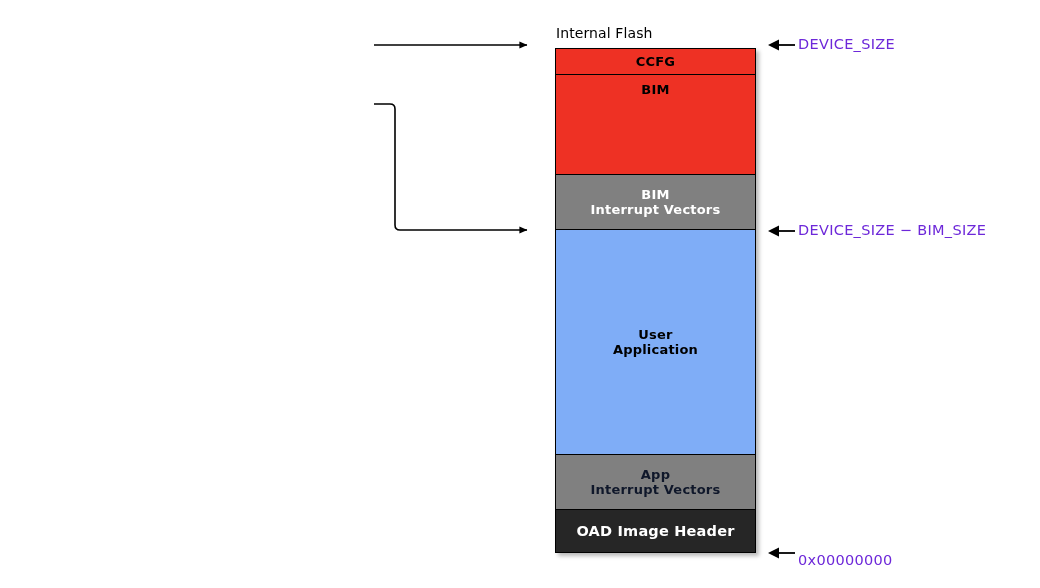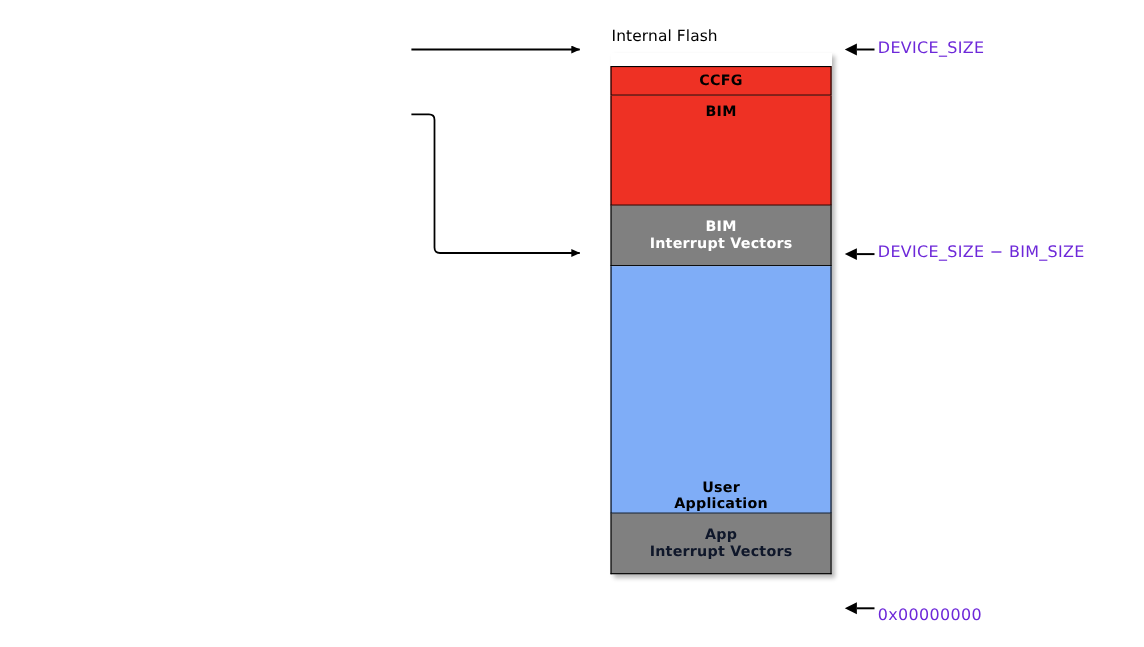--- a/index.html
+++ b/index.html
@@ -91,7 +91,6 @@
   }
   .seg:first-child {
     border-top: 1.6px solid #000000;
-    margin-top: 12px;
   }
   .seg-label {
     white-space: pre-line;

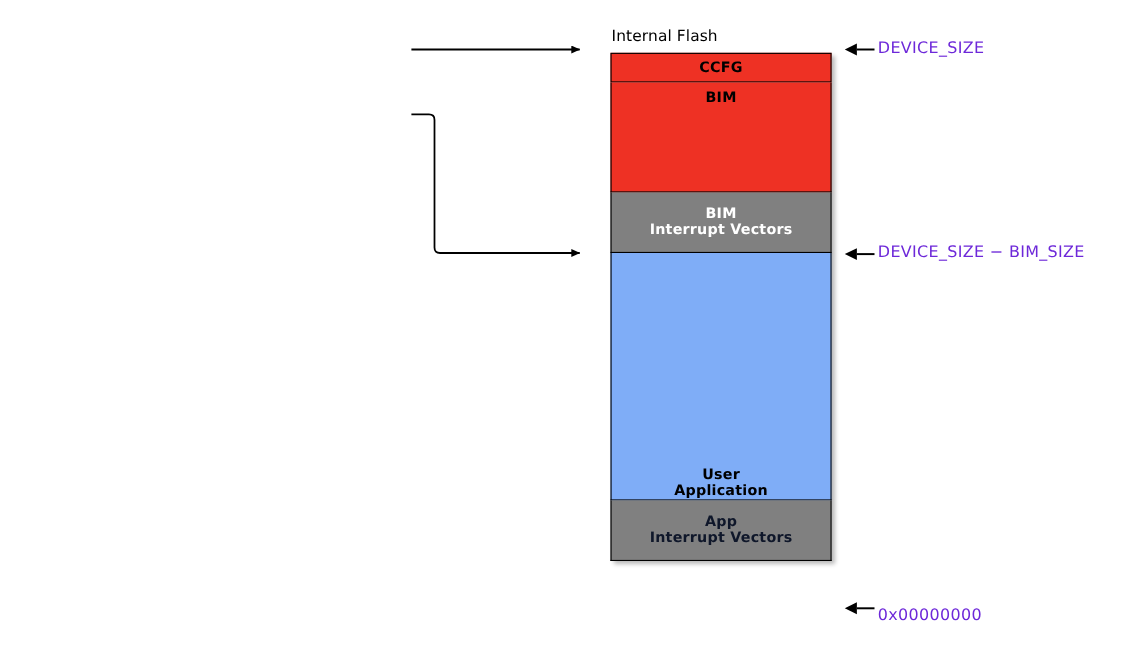--- a/index.html
+++ b/index.html
@@ -171,7 +171,7 @@
       <span class="seg-label">BIM
 Interrupt Vectors</span>
     </div>
-    <div class="seg seg-app" style="background: rgb(127, 173, 247); color: rgb(0, 0, 0); align-items: flex-end;">
+    <div class="seg seg-app" style="background: rgb(127, 173, 247); color: rgb(0, 0, 0);">
       <span class="seg-label">User
 Application</span>
     </div>

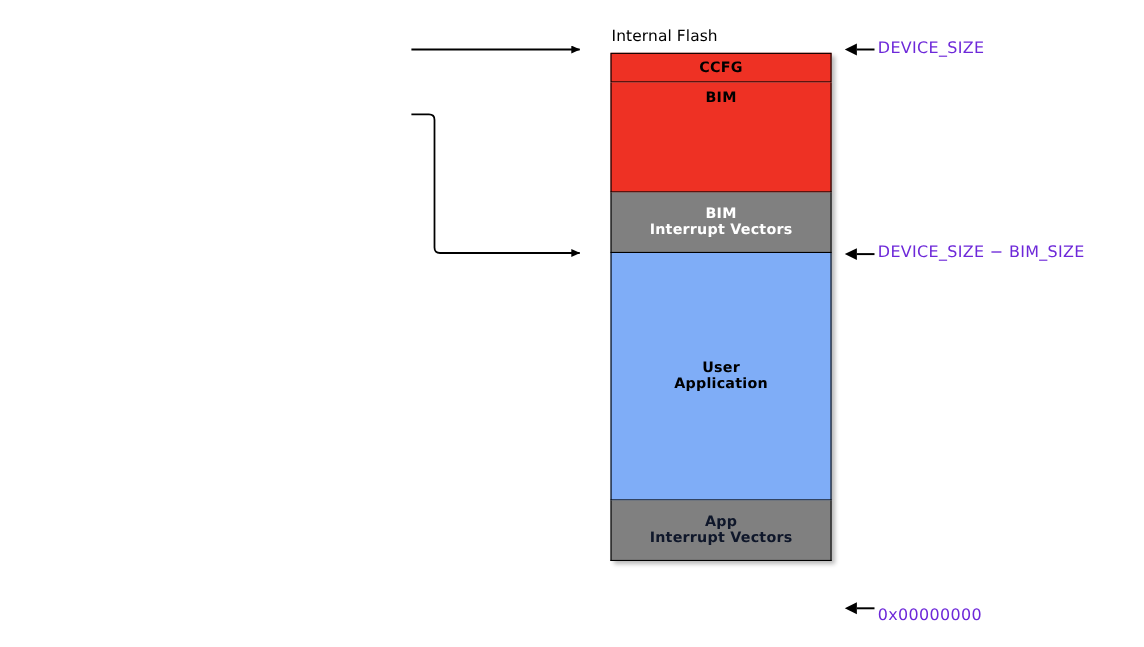--- a/index.html
+++ b/index.html
@@ -179,6 +179,9 @@
       <span class="seg-label">App
 Interrupt Vectors</span>
     </div>
+    <div class="seg seg-oad" style="background: rgb(38, 38, 38); color: rgb(255, 255, 255);">
+      <span class="seg-label">OAD Image Header</span>
+    </div>
   </div>
 
   <svg class="addr-arrow a1" viewBox="0 0 28 14">

